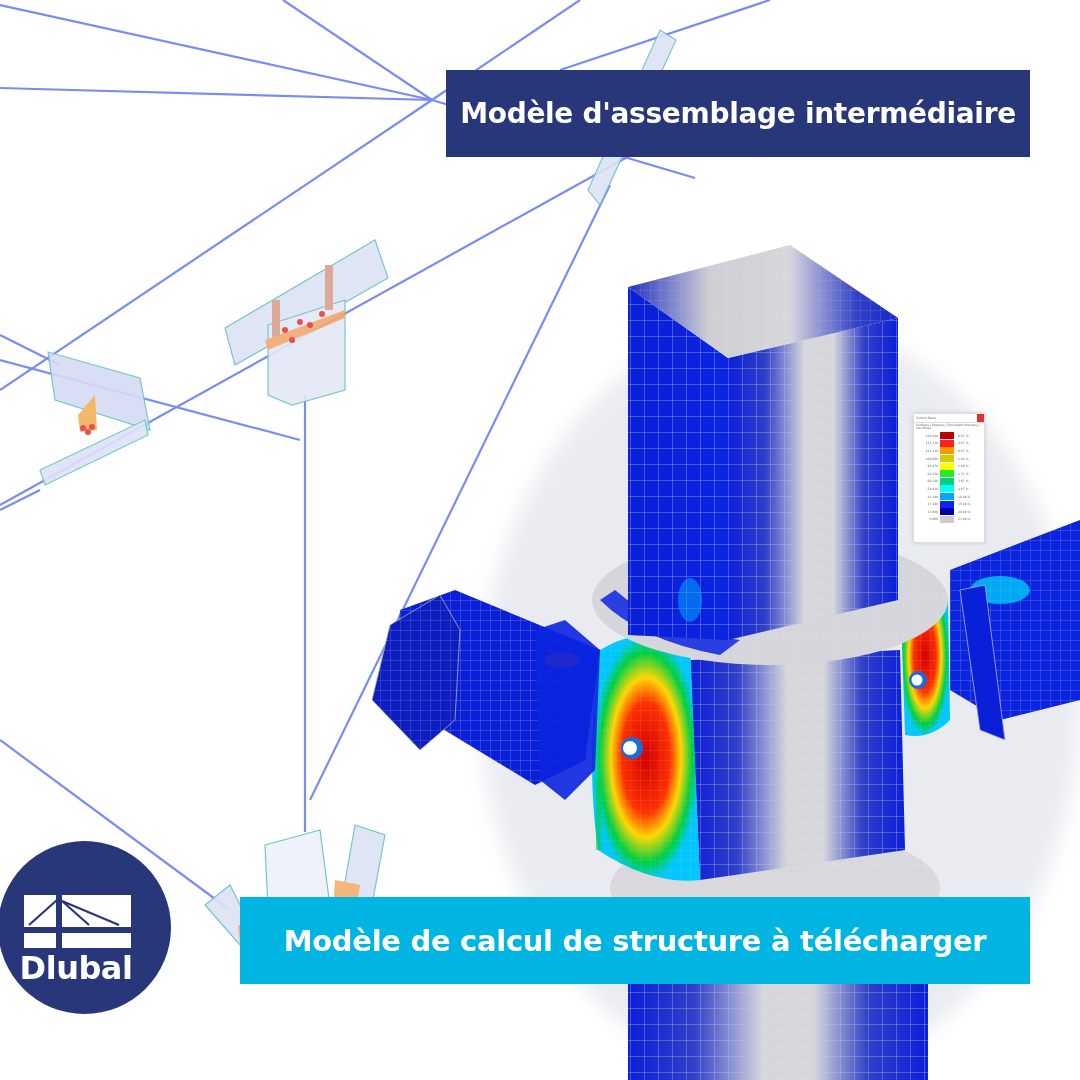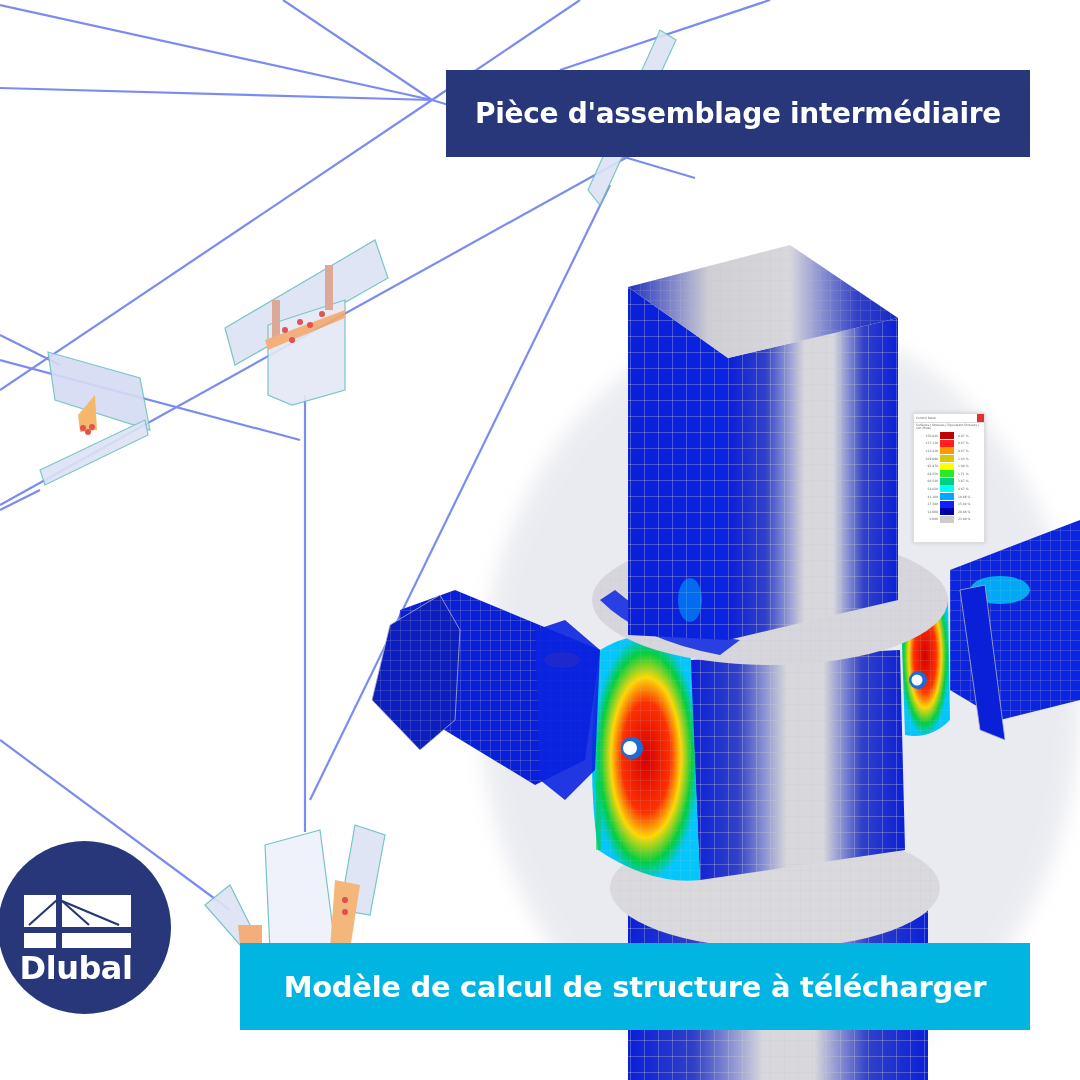--- a/index.html
+++ b/index.html
@@ -256,7 +256,7 @@
 </div>
 
 <div id="banner-top" class="banner">
-  <span>Pièce d'assemblage intermédiaire</span>
+  <span>Modèle d'assemblage intermédiaire</span>
 </div>
 
 <div id="banner-bottom" class="banner">

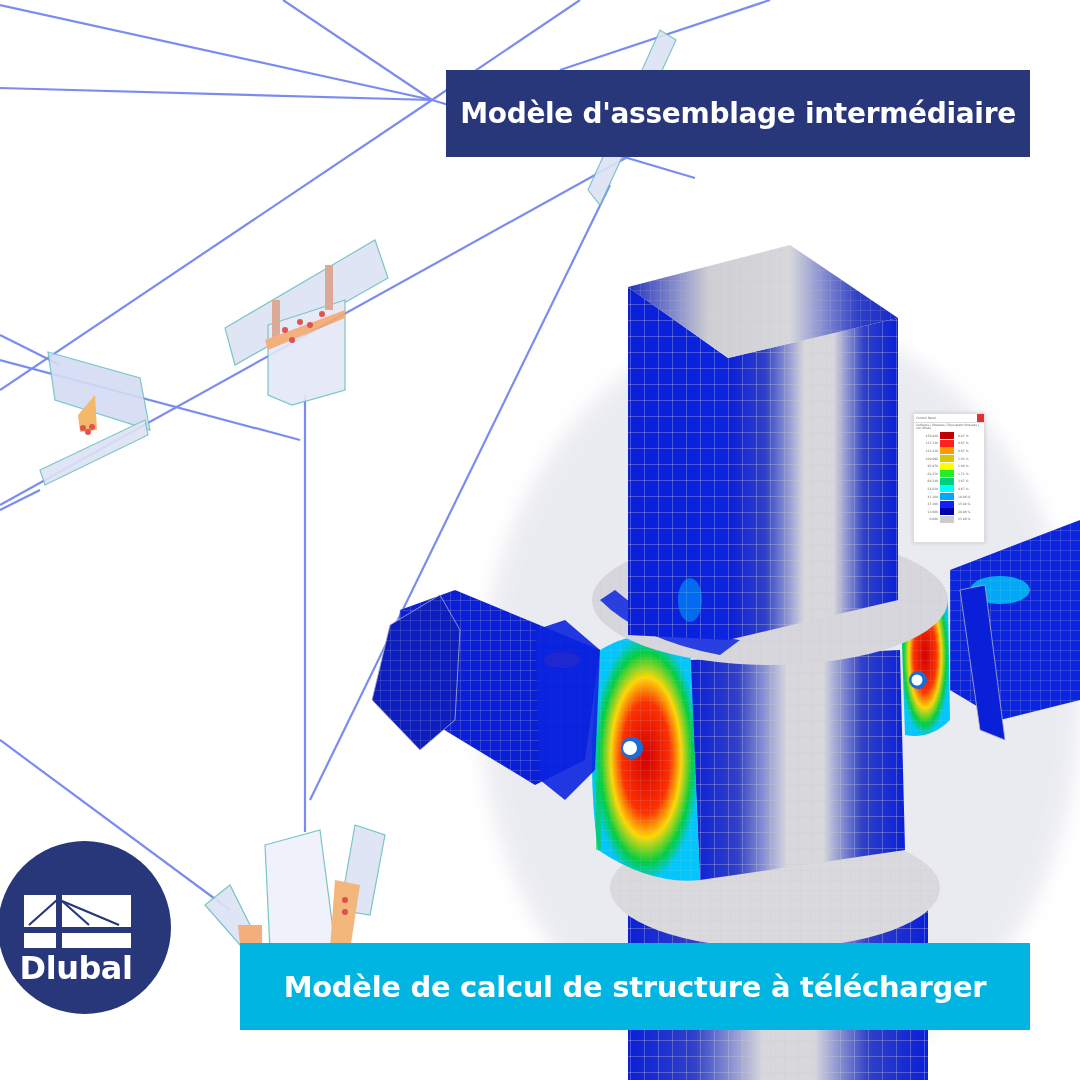--- a/index.html
+++ b/index.html
@@ -7,7 +7,7 @@
   #scene{position:absolute;left:0;top:0;width:1080px;height:1080px;}
   .banner{position:absolute;color:#fff;display:flex;align-items:center;justify-content:center;font-weight:bold;letter-spacing:-0.3px;}
   #banner-top{left:446px;top:70px;width:584px;height:87px;background:#283779;font-size:28px;}
-  #banner-bottom{left:240px;top:943px;width:790px;height:87px;background:#00b5e2;font-size:29px;}
+  #banner-bottom{left:240px;top:897px;width:790px;height:87px;background:#00b5e2;font-size:29px;}
   #logo{position:absolute;left:-2px;top:841px;width:173px;height:173px;border-radius:50%;background:#283779;}
   #logo-mark{position:absolute;left:26px;top:54px;width:107px;height:55px;}
   #logo-text{position:absolute;left:0;width:156px;top:108px;text-align:center;color:#fff;font-weight:bold;font-size:32px;letter-spacing:-0.5px;}

